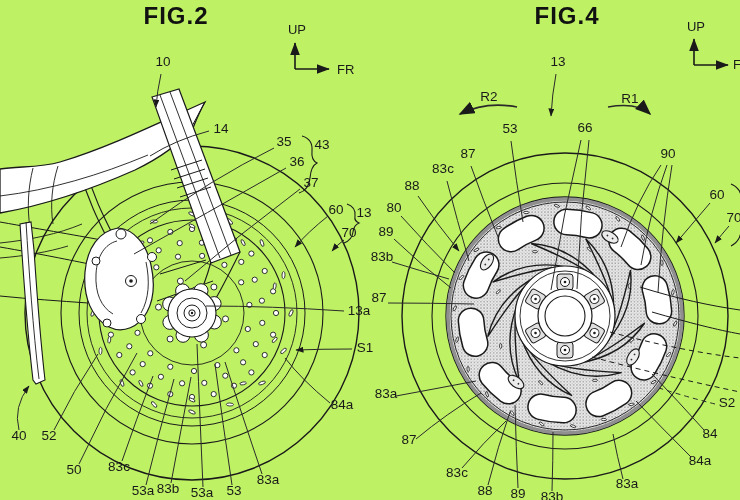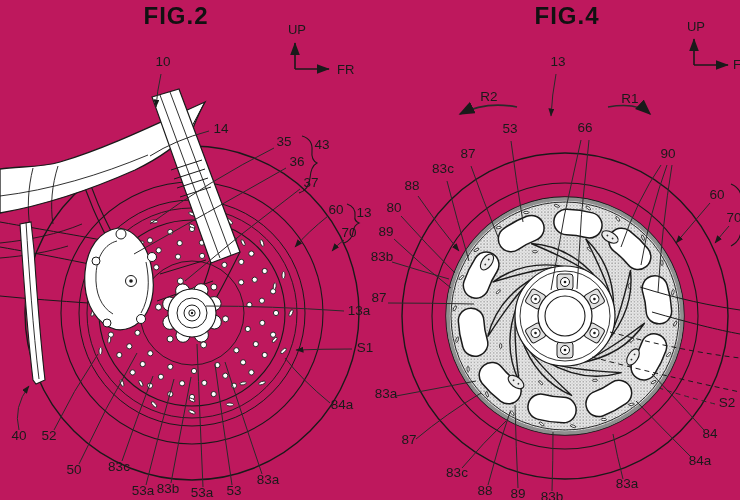--- a/index.html
+++ b/index.html
@@ -3,7 +3,7 @@
 <meta charset="utf-8">
 <style>
   html,body{margin:0;padding:0;background:#fff;}
-  .stage{position:relative;width:740px;height:500px;background:#be185d;overflow:hidden;}
+  .stage{position:relative;width:740px;height:500px;background:#bef264;overflow:hidden;}
   svg{position:absolute;left:0;top:0;}
   .title{font:600 24px "Liberation Sans",sans-serif;fill:#111;letter-spacing:1px;}
   .axis{font:13px "Liberation Sans",sans-serif;fill:#1a1a1a;}

